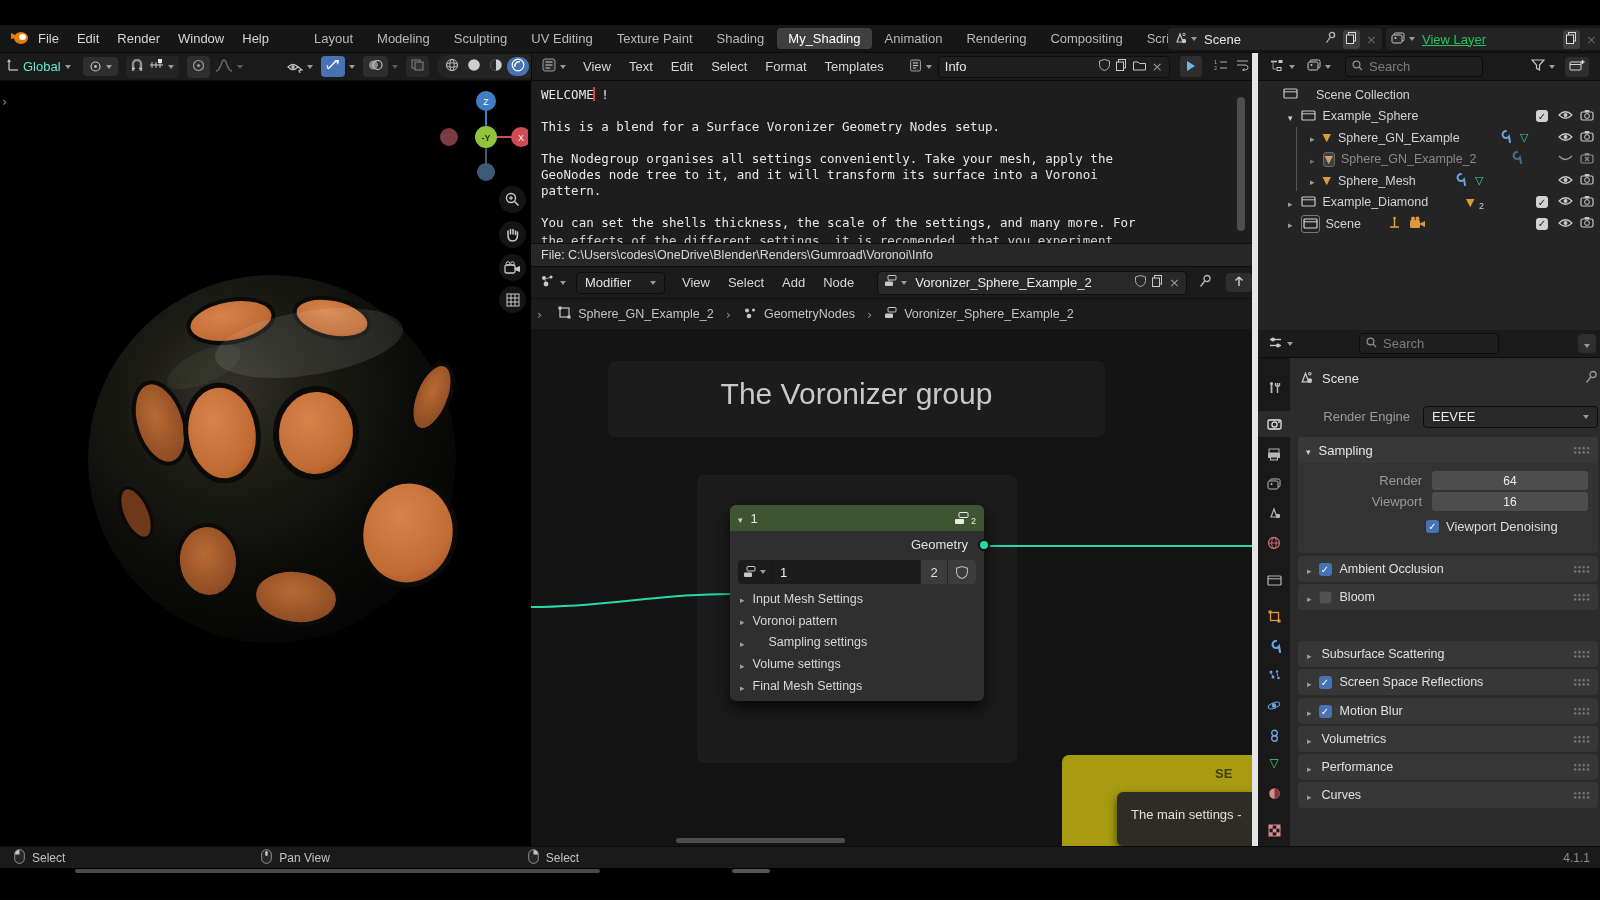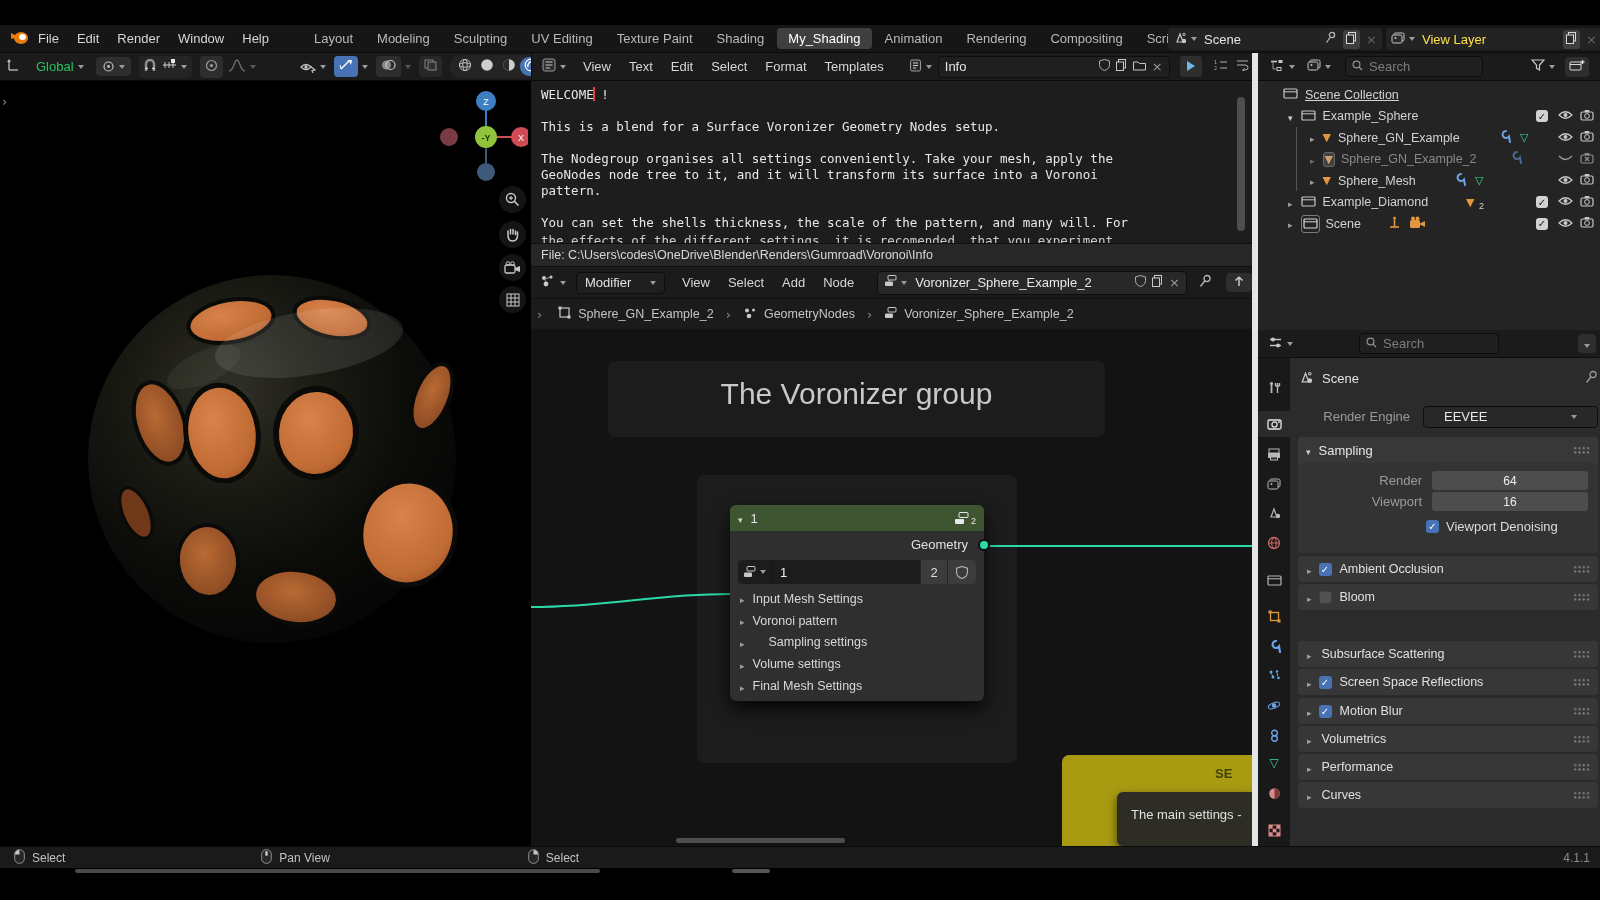--- a/index.html
+++ b/index.html
@@ -128,7 +128,7 @@
             <circle cx="4.5" cy="6" r="1" fill="#c8c8c8"></circle>
           </svg></span>
       <span class="cv"></span>
-      <span style="flex:1;padding-left:7px;color:#fde047;">View Layer</span>
+      <span style="flex:1;padding-left:7px;color:#22c55e;text-decoration:underline;">View Layer</span>
       <span style="background:#3f3f3f;border-radius:3px;padding:2px 3px;"><svg width="11" height="12" viewBox="0 0 11 12">
             <rect x="2.5" y="0.5" width="7" height="8.5" fill="none" stroke="#d8d8d8"></rect>
             <rect x="0.5" y="3" width="7" height="8.5" fill="#2a2a2a" stroke="#d8d8d8"></rect>

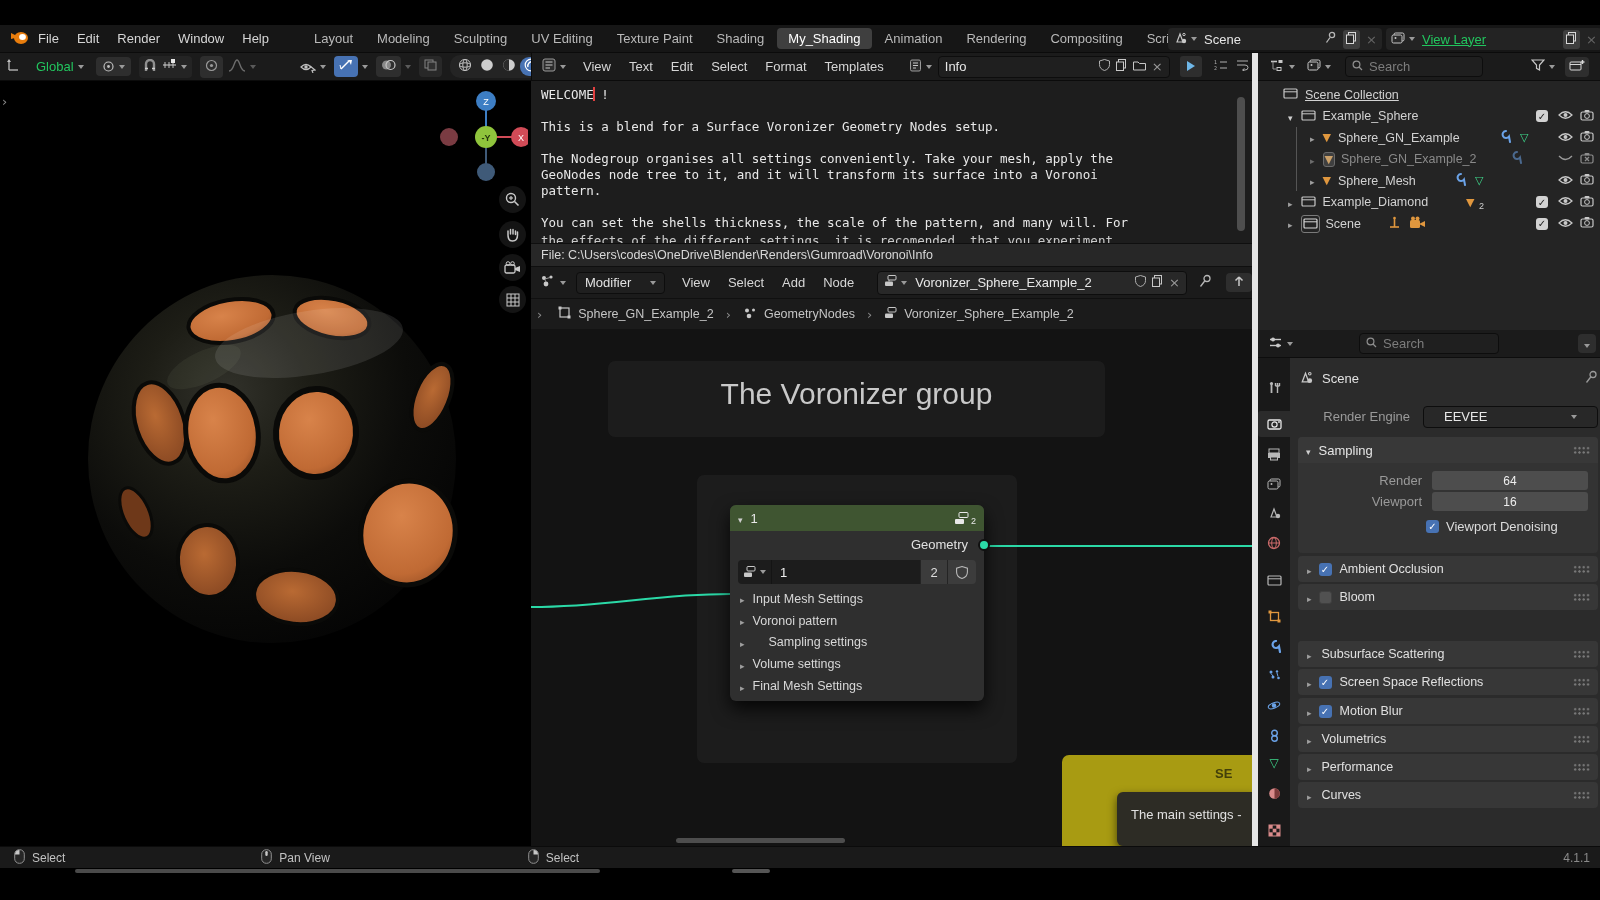--- a/index.html
+++ b/index.html
@@ -144,7 +144,7 @@
             <line x1="3" y1="11" x2="12" y2="11" stroke="#c0c0c0" stroke-width="1.3"></line>
             <path d="M3,0 L5,3 L1,3 Z" fill="#c0c0c0"></path>
           </svg></span>
-      <span style="margin-left:16px;color:#22c55e;">Global</span>
+      <span style="margin-left:3px;color:#5eead4;">Global</span>
       <span class="cv"></span>
       <span class="btnish r" style="margin-left:12px;padding:3px 6px;">
           <svg width="13" height="13" viewBox="0 0 13 13">

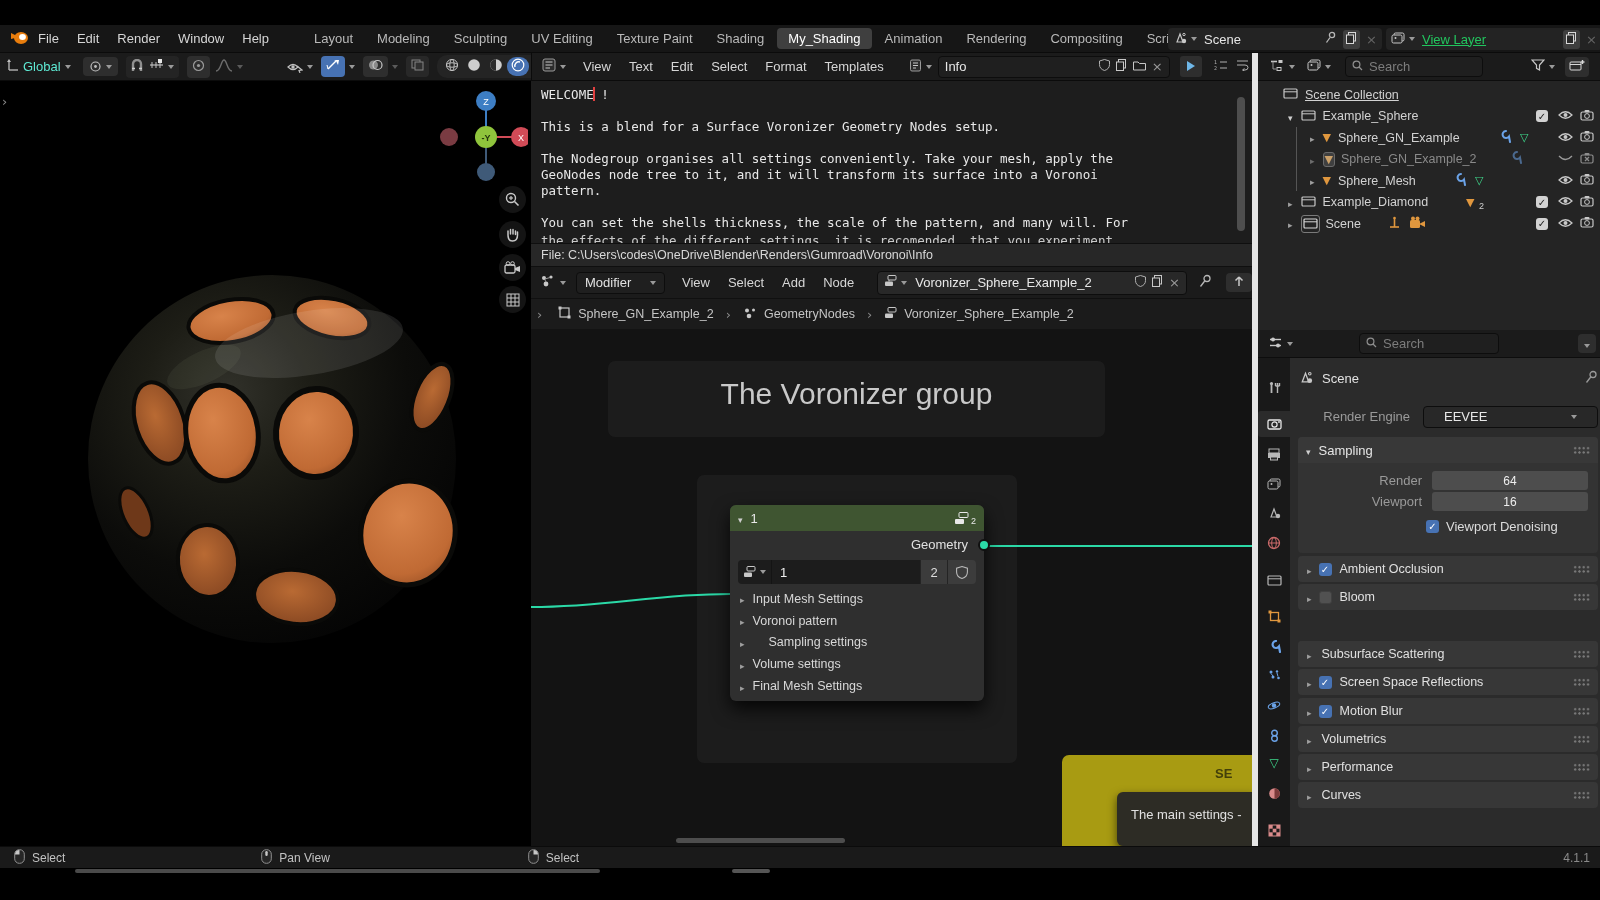--- a/index.html
+++ b/index.html
@@ -568,7 +568,7 @@
               <rect x="1" y="2" width="13" height="9" rx="1" fill="none" stroke="#c8c8c8" stroke-width="1.2"></rect>
               <line x1="1" y1="4.8" x2="14" y2="4.8" stroke="#c8c8c8"></line>
             </svg></span>
-        <span style="margin-left:7px;text-decoration:underline;">Scene Collection</span>
+        <span style="margin-left:18px;">Scene Collection</span>
       </div>
 
       <div class="orow" style="top:52.5px;">

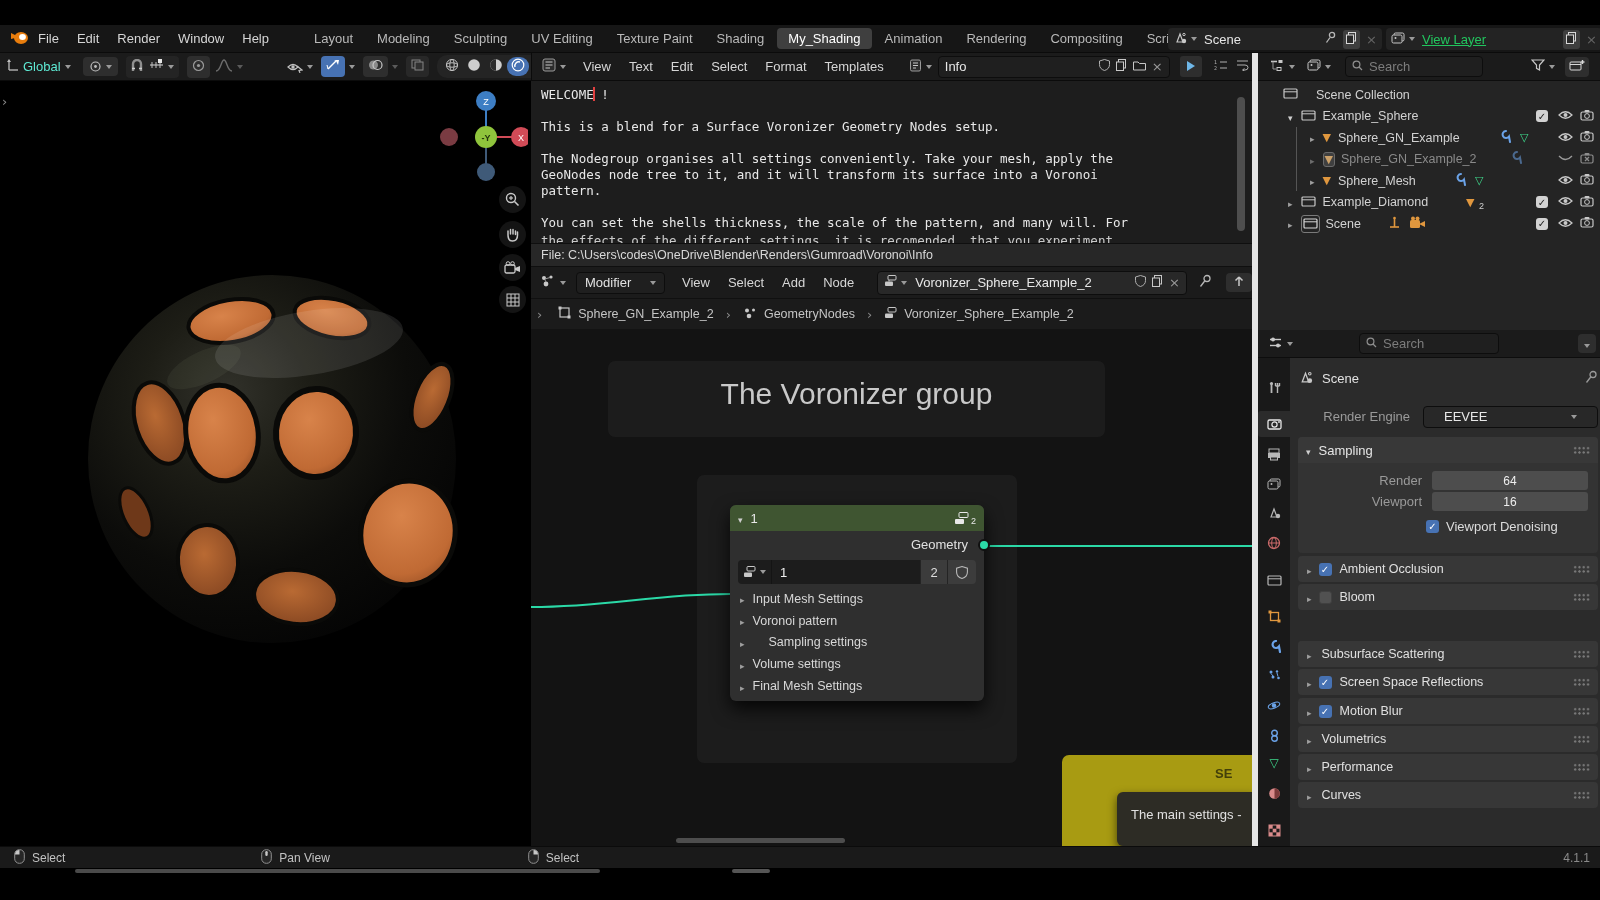--- a/index.html
+++ b/index.html
@@ -371,7 +371,7 @@
       <div class="tline" style="top:86px;">GeoNodes node tree to it, and it will transform its surface into a Voronoi</div>
       <div class="tline" style="top:102px;">pattern.</div>
       <div class="tline" style="top:118px;"></div>
-      <div class="tline" style="top:134px;">You can set the shells thickness, the scale of the pattern, and many will. For</div>
+      <div class="tline" style="top:134px;">You can set the shells thickness, the scale of the settings, and many more. For</div>
       <div class="tline" style="top:152px;opacity:.85;">the effects of the different settings, it is recomended, that you experiment</div>
       <div class="abs" style="left:62px;top:6px;width:2px;height:14px;background:#e04040;"></div>
       <div class="scrollv" style="left:706px;top:16px;height:134px;"></div>

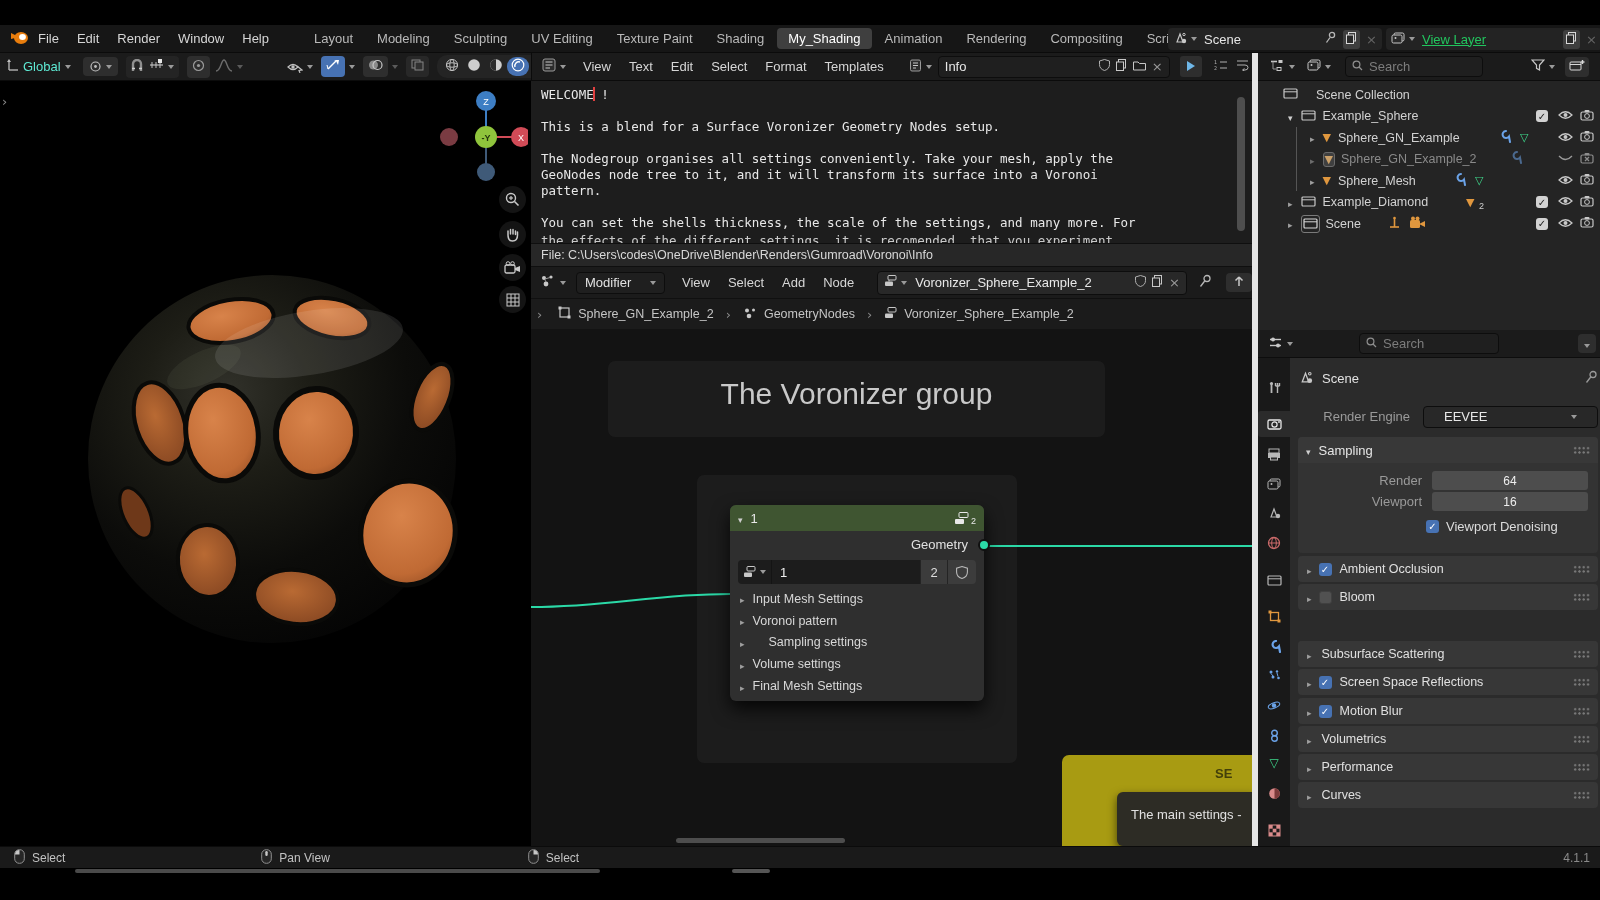--- a/index.html
+++ b/index.html
@@ -835,7 +835,7 @@
 
       <div class="abs r" style="left:40px;top:76px;width:300px;height:21px;">
         <span class="lbl-grey rt" style="width:112px;display:inline-block;">Render Engine</span>
-        <div class="field r" style="margin-left:13px;flex:1;height:20px;padding:0 20px;background:#282828;">
+        <div class="field r" style="margin-left:13px;flex:1;height:20px;padding:0 8px;background:#282828;">
           <span style="flex:1;color:#e8e8e8;">EEVEE</span>
           <span class="cv"></span>
         </div>

